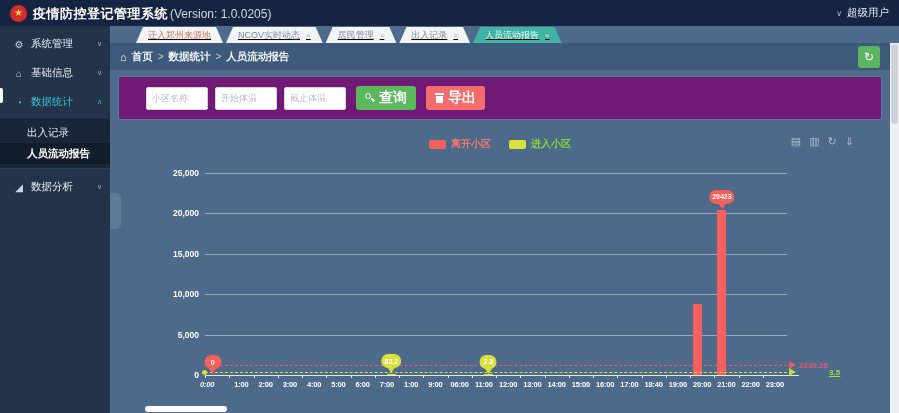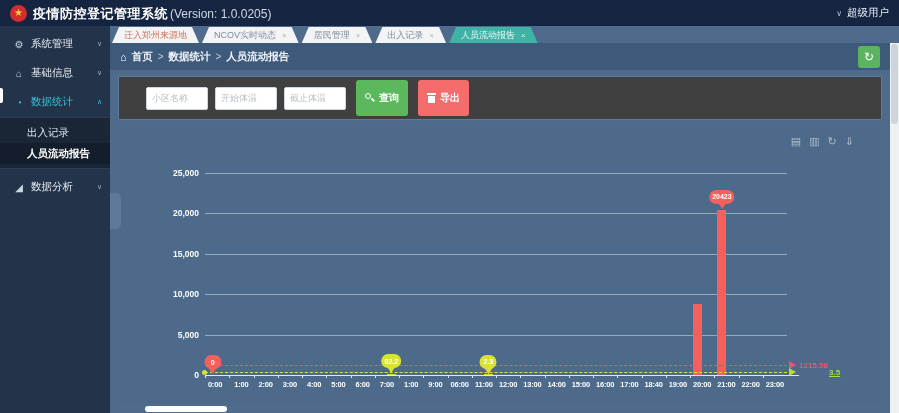--- a/index.html
+++ b/index.html
@@ -40,7 +40,7 @@
   .main { position:absolute; left:110px; top:26px; width:780px; height:387px; }
 
   .tabstrip { position:absolute; left:0; top:0; width:780px; height:17px; display:flex;
-              align-items:flex-end; padding-left:2px; }
+              align-items:flex-end; padding-left:26px;text-decoration:underline; }
   .tab { height:16px; display:flex; align-items:center; padding:0 12px; margin-right:3px;
          background:#f2f4f6; clip-path: polygon(7px 0, calc(100% - 7px) 0, 100% 100%, 0 100%);
          cursor:pointer; flex:0 0 auto; }

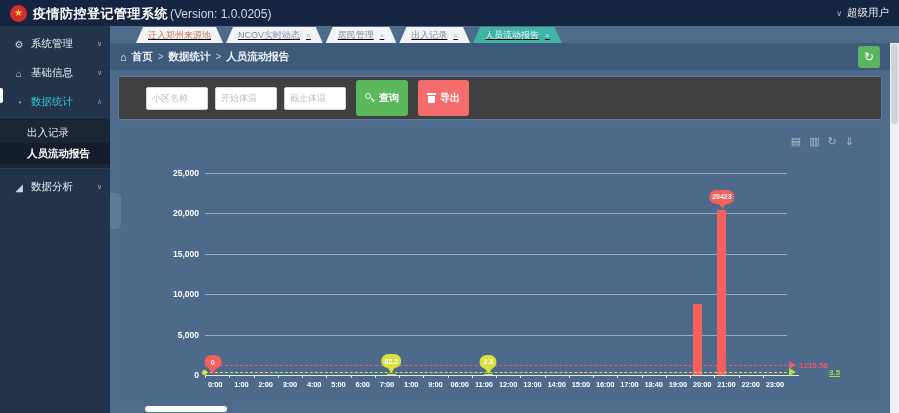--- a/index.html
+++ b/index.html
@@ -60,7 +60,7 @@
   .refresh-btn { margin-left:auto; width:22px; height:22px; background:#5cb461; border:none; border-radius:3px;
                  color:#fff; font-size:12px; cursor:pointer; line-height:1; }
 
-  .search-panel { position:absolute; left:8px; top:50px; width:764px; height:44px; background:#404040;
+  .search-panel { position:absolute; left:8px; top:50px; width:764px; height:44px; background:#701a75;
                   border:1px solid #5d7b9a; border-radius:2px; display:flex; align-items:center;
                   padding-left:27px; gap:7px; }
   .inp { position:relative; }

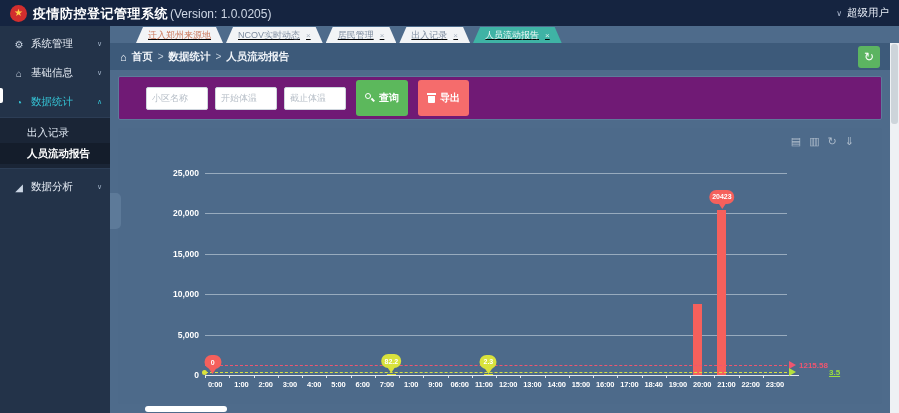--- a/index.html
+++ b/index.html
@@ -69,7 +69,7 @@
   .inp input::placeholder { color:#b6bec7; }
   .inp.with-cal input { width:70px; padding-right:15px; }
   .cal-icon { position:absolute; right:4px; top:6px; font-size:9px; color:#9aa4ae; pointer-events:none; }
-  .btn { height:36px; border:none; border-radius:3px; color:#fff; font-size:10px; font-weight:bold;
+  .btn { height:24px; border:none; border-radius:3px; color:#fff; font-size:14px; font-weight:bold;
          display:flex; align-items:center; gap:4px; padding:0 9px; cursor:pointer; margin-left:3px;
          font-family:"Liberation Sans",sans-serif; }
   .btn-green { background:#5cb85c; }

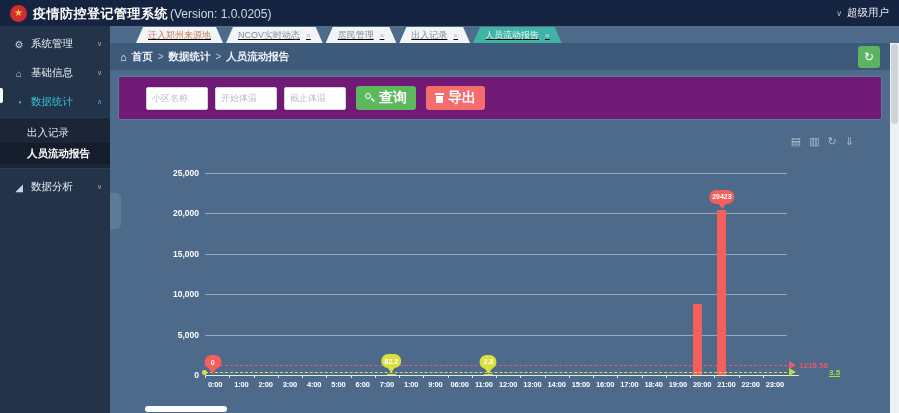--- a/index.html
+++ b/index.html
@@ -219,6 +219,16 @@
     </section>
 
     <section class="chart-panel">
+      <div class="legend" id="legend">
+          <span class="legend-item">
+            <span class="legend-swatch" style="background: rgb(245, 96, 92);"></span>
+            <span class="legend-label" style="color: rgb(245, 118, 109);">离开小区</span>
+          </span>
+          <span class="legend-item">
+            <span class="legend-swatch" style="background: rgb(217, 226, 60);"></span>
+            <span class="legend-label" style="color: rgb(131, 216, 60);">进入小区</span>
+          </span>
+        </div>
       <div class="toolbox" id="toolbox">
           <span class="tb-icon">▤</span>
           <span class="tb-icon">▥</span>

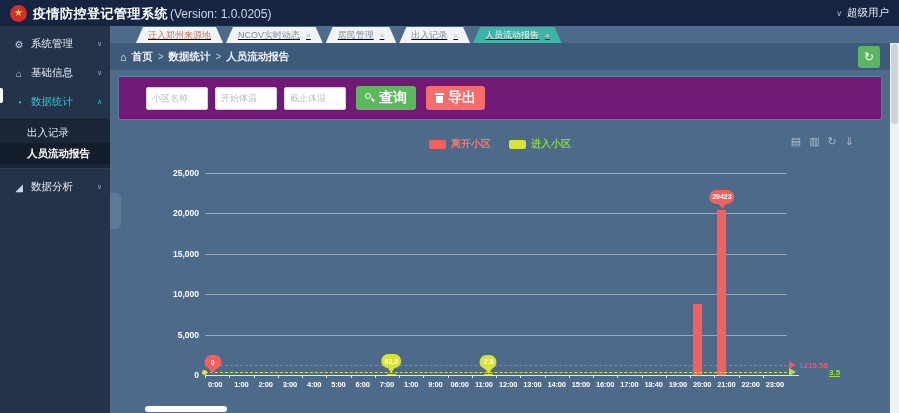--- a/index.html
+++ b/index.html
@@ -300,7 +300,7 @@
           <div class="bar" style="left: 512.375px; height: 165.018px; background: rgb(245, 96, 92);"></div>
           <div class="markline" style="top: 192.178px; border-top-color: rgb(239, 86, 112);"></div>
           <div class="ml-arrow" style="left: 584px; top: 188.178px; border-left-color: rgb(239, 86, 112);"></div>
-          <div class="ml-label" style="left: 594px; top: 188.178px; color: rgb(239, 86, 112);">1215.58</div>
+          <div class="ml-label" style="left: 594px; top: 188.178px; color: rgb(239, 86, 112);">2230.28</div>
           <div class="bar" style="left: 181.875px; height: 1px; background: rgb(217, 226, 60);"></div>
           <div class="bar" style="left: 278.875px; height: 1px; background: rgb(217, 226, 60);"></div>
           <div class="markline" style="top: 199px; border-top-color: rgb(217, 226, 60);"></div>

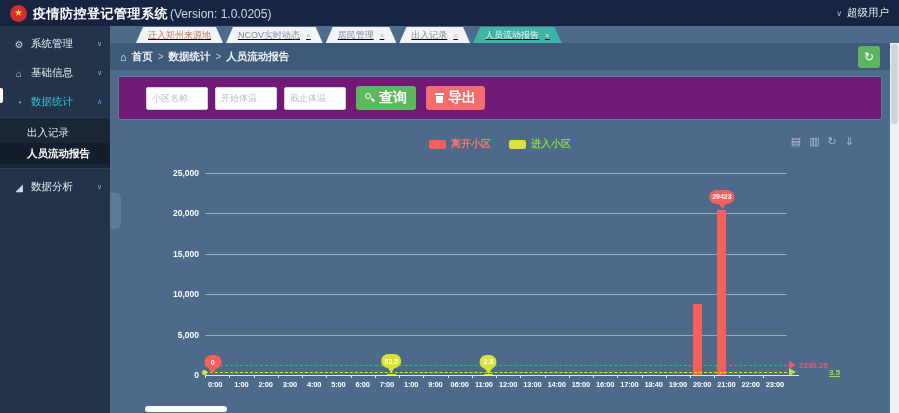--- a/index.html
+++ b/index.html
@@ -248,7 +248,7 @@
           <div class="gridline" style="top: 0px;"></div>
           <div class="ylab" style="top: -5px; text-align: right;">25,000</div>
           <div class="axis-x"></div>
-          <div class="xlab" style="left: 10px;">0:00</div>
+          <div class="xlab" style="left: 2px; font-style: italic;">0:00</div>
           <div class="xtick" style="left: 0px;"></div>
           <div class="xlab" style="left: 36.375px;">1:00</div>
           <div class="xtick" style="left: 24.25px;"></div>

